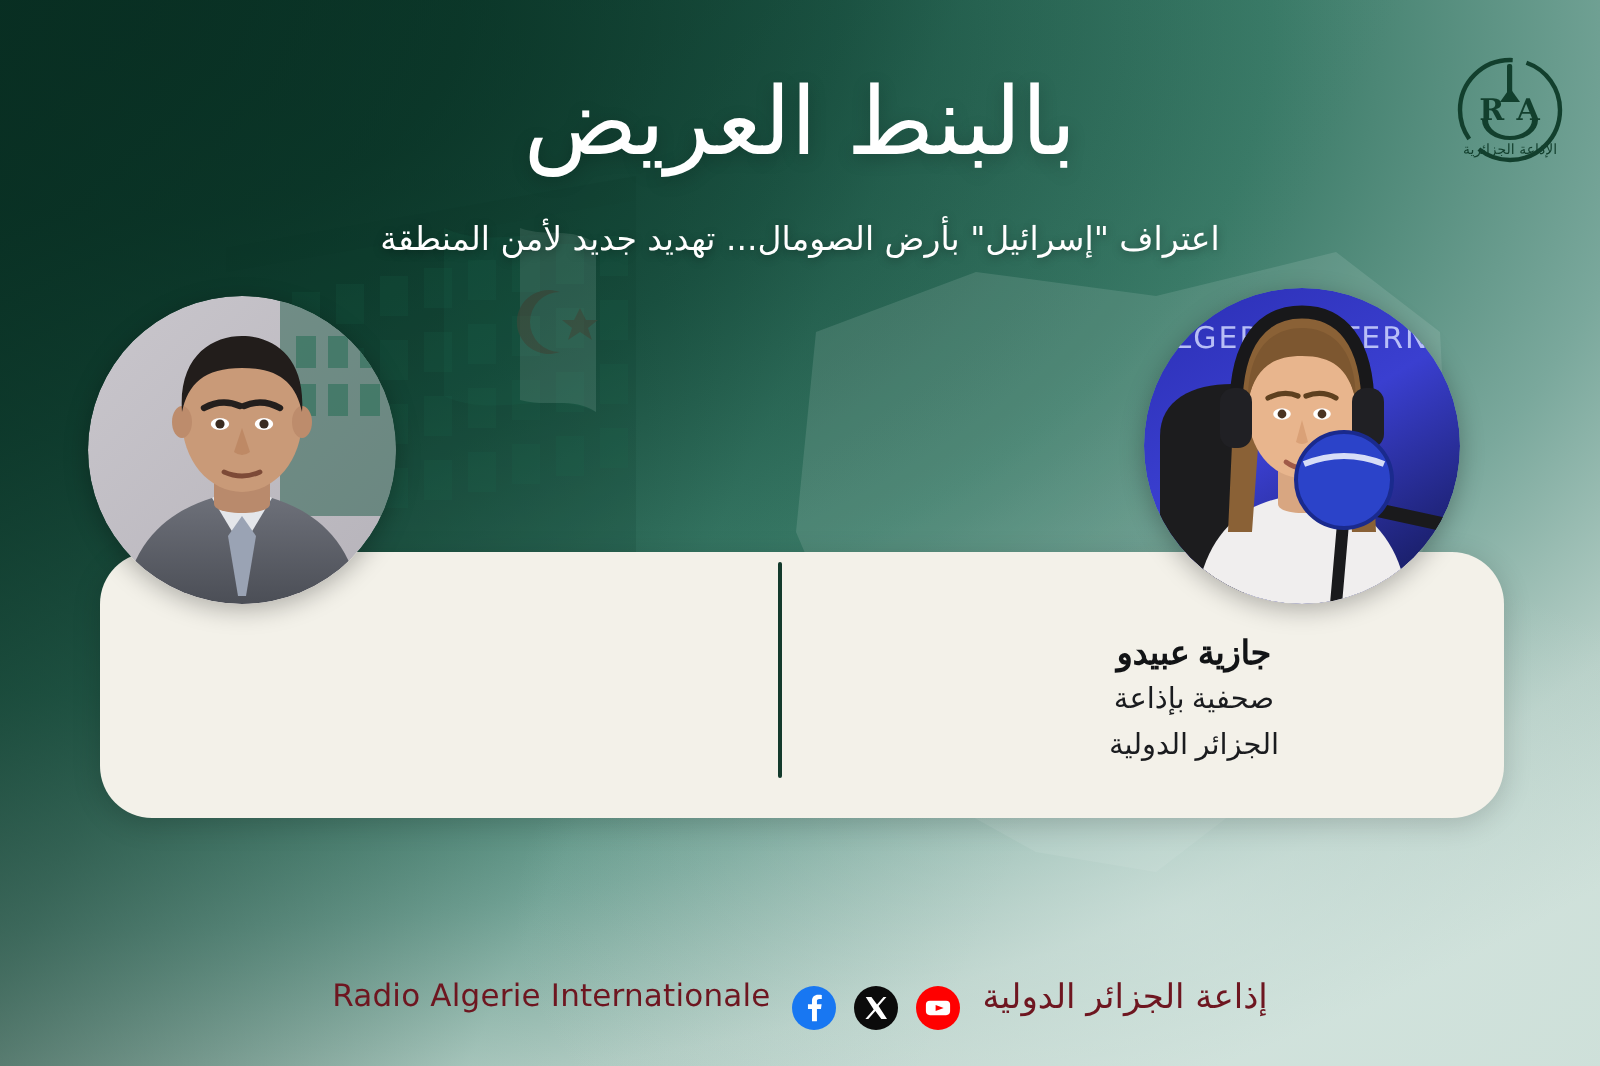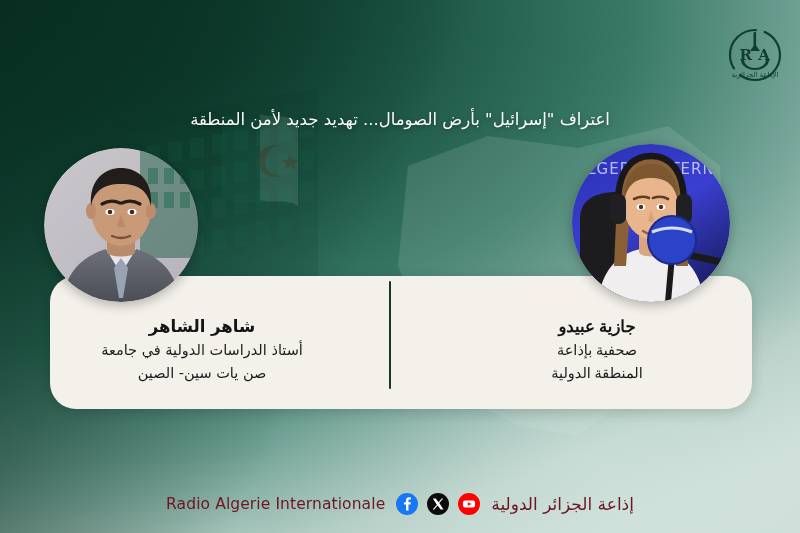--- a/index.html
+++ b/index.html
@@ -296,6 +296,7 @@
     </svg>
   </div>
 
+  <div class="title">بالبنط العريض</div>
   <div class="subtitle">اعتراف "إسرائيل" بأرض الصومال... تهديد جديد لأمن المنطقة</div>
 
   <div class="card"></div>

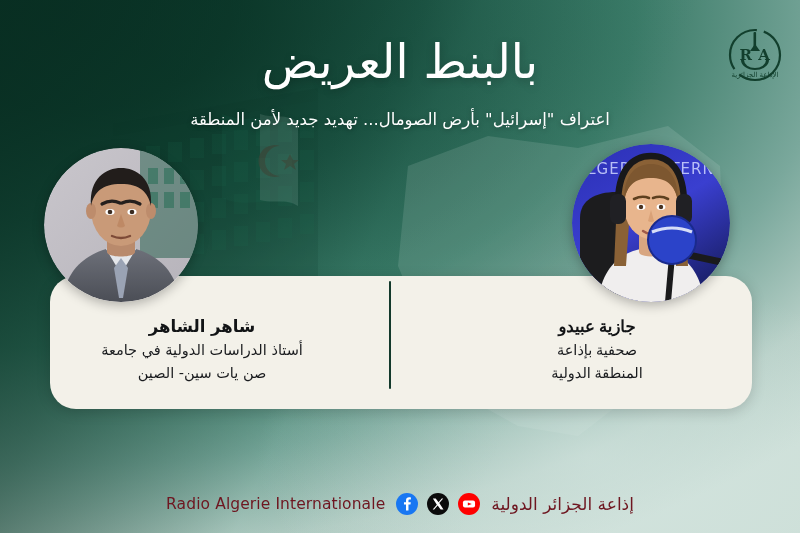--- a/index.html
+++ b/index.html
@@ -357,11 +357,6 @@
     </svg>
   </div>
 
-  <div class="guest-text left">
-    <div class="guest-name">شاهر الشاهر</div>
-    <div class="guest-role">أستاذ الدراسات الدولية في جامعة</div>
-    <div class="guest-role">صن يات سين- الصين</div>
-  </div>
 
   <div class="avatar right">
     <svg viewBox="0 0 158 158">

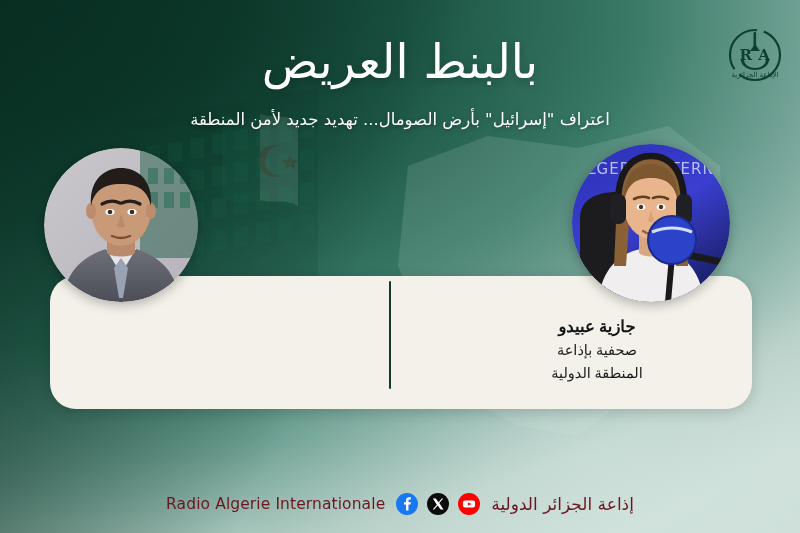--- a/index.html
+++ b/index.html
@@ -414,7 +414,7 @@
   <div class="guest-text right">
     <div class="guest-name">جازية عبيدو</div>
     <div class="guest-role">صحفية بإذاعة</div>
-    <div class="guest-role">المنطقة الدولية</div>
+    <div class="guest-role">الجزائر الدولية</div>
   </div>
 
   <div class="footer">

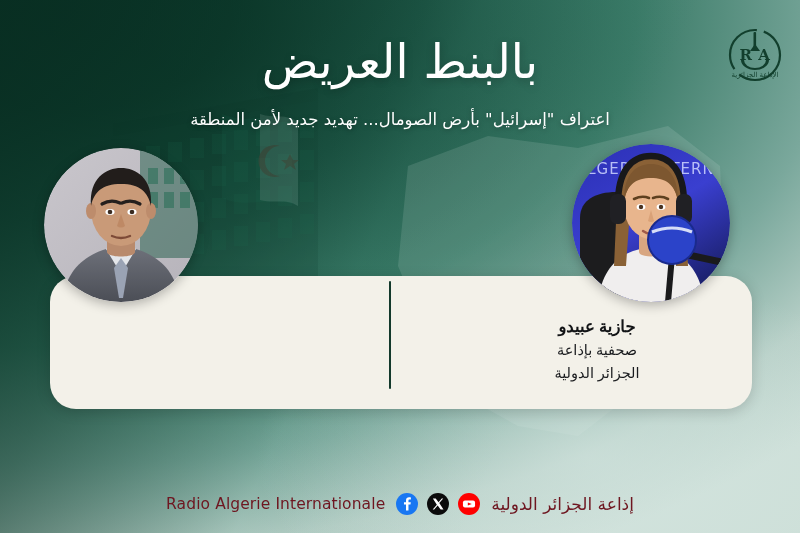--- a/index.html
+++ b/index.html
@@ -173,7 +173,6 @@
     bottom: 14px;
     height: 30px;
     display: flex;
-    align-items: center;
     justify-content: center;
     gap: 11px;
     direction: ltr;

